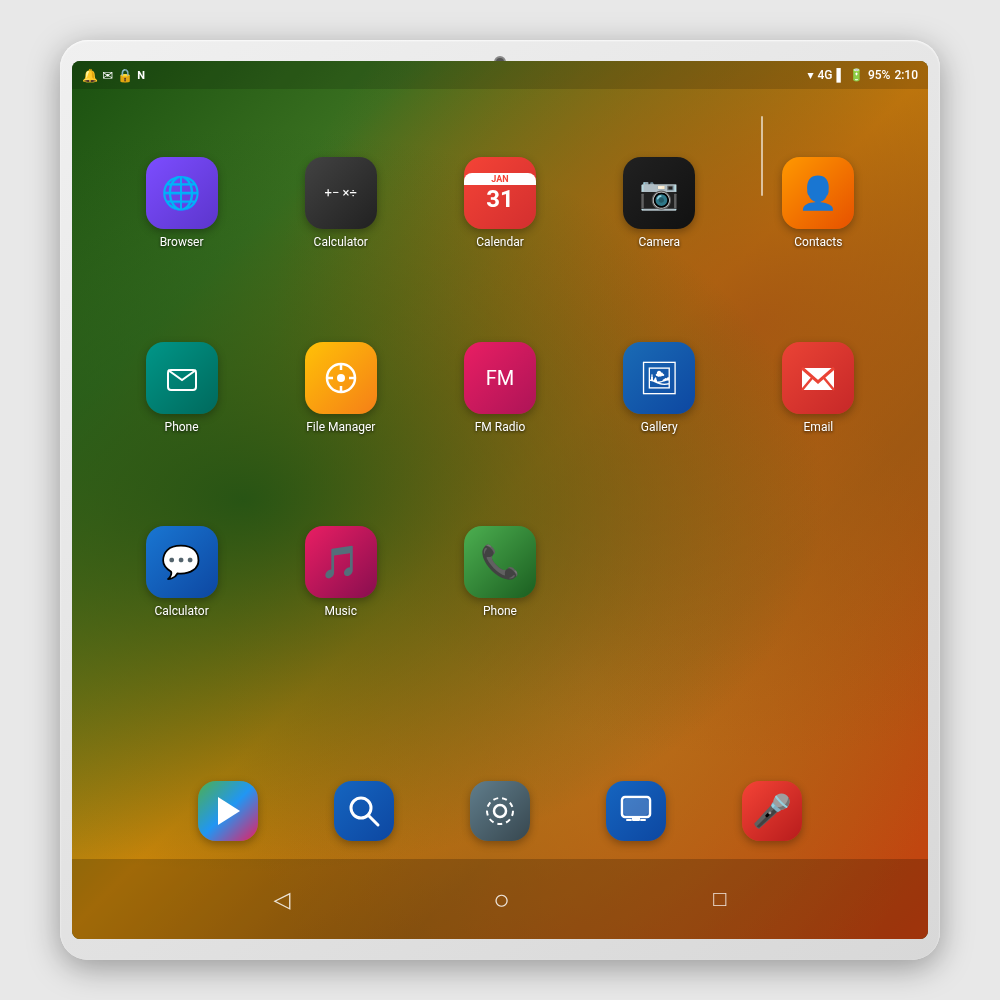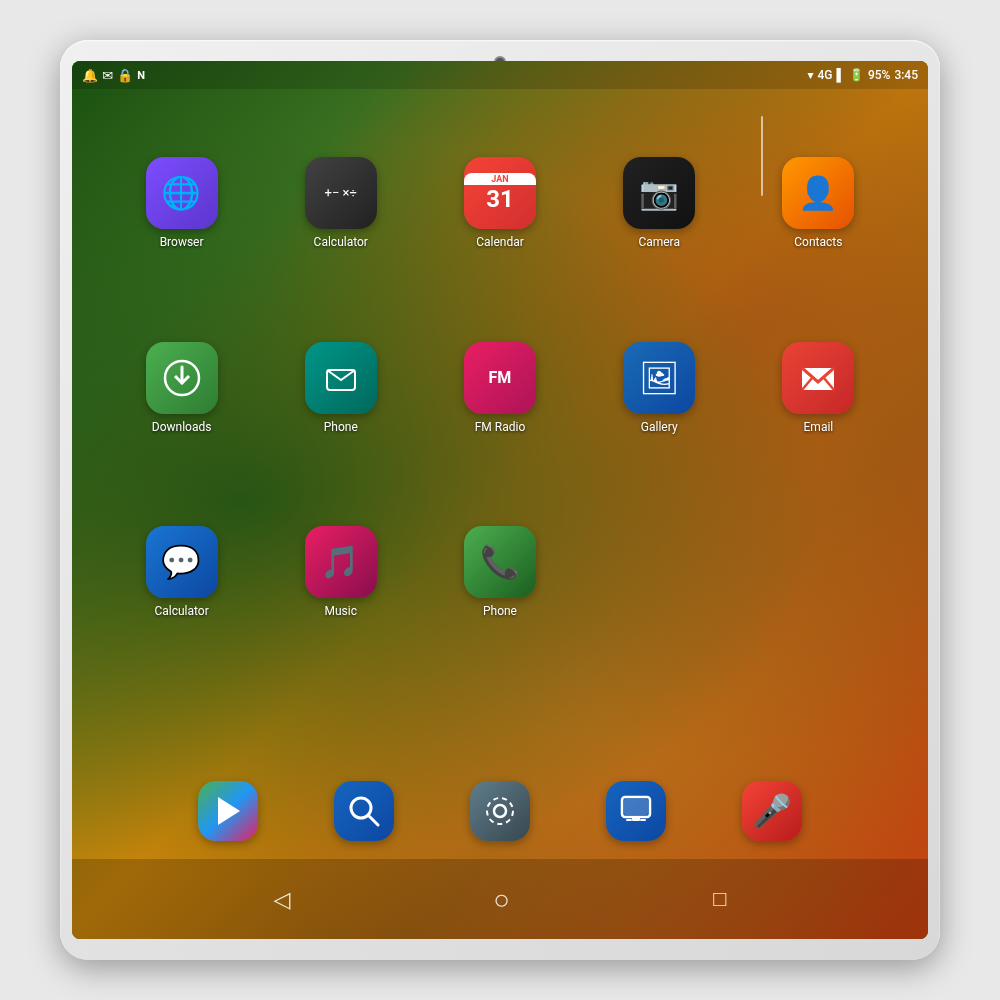--- a/index.html
+++ b/index.html
@@ -225,7 +225,7 @@
         <span>▌</span>
         <span>🔋</span>
         <span>95%</span>
-        <span>3:45</span>
+        <span>2:10</span>
       </div>
     </div>
 

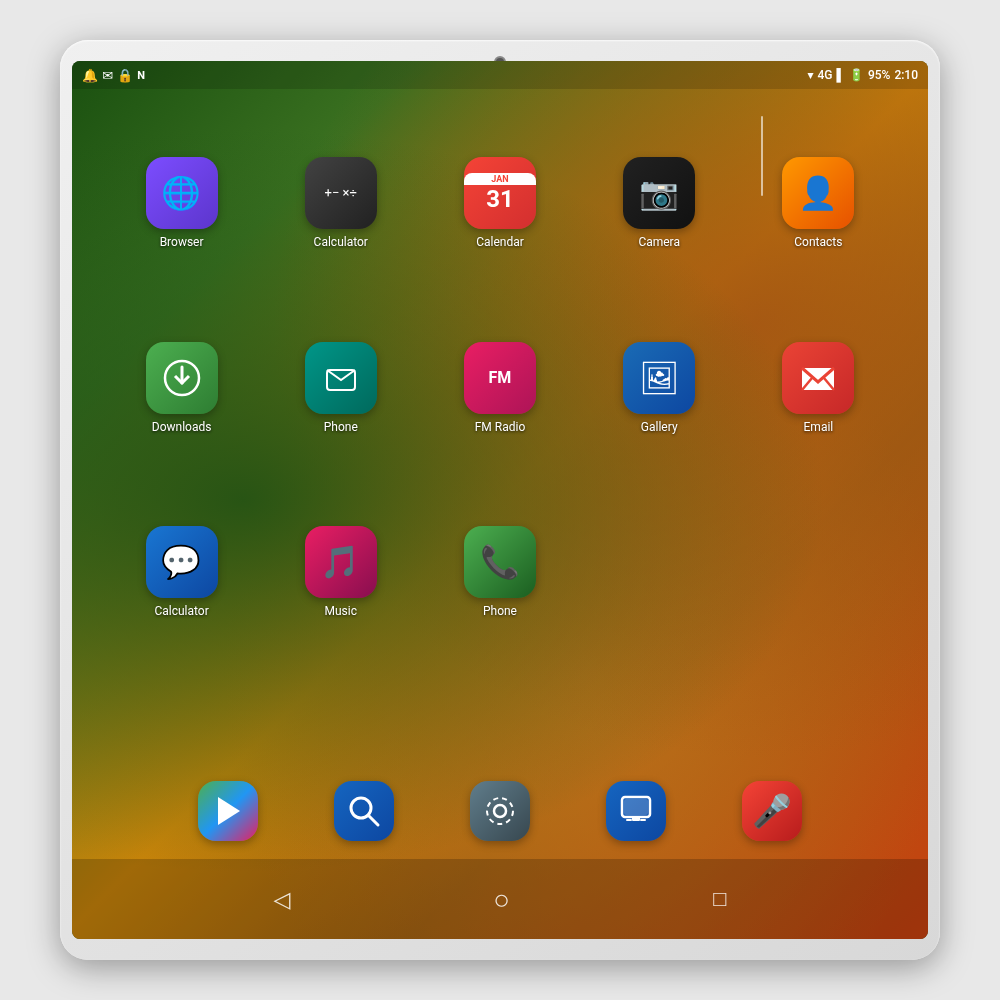--- a/index.html
+++ b/index.html
@@ -280,7 +280,7 @@
       </div>
       <div class="app-icon">
         <div class="app-icon-img bg-pink" style="flex-direction:column; font-size:14px; font-weight:bold; letter-spacing:0;">
-          <div style="color:white; font-size:16px; font-weight:700;">FM</div>
+          <div style="color:white; font-size:20px; font-weight:400;">FM</div>
         </div>
         <span class="app-label">FM Radio</span>
       </div>

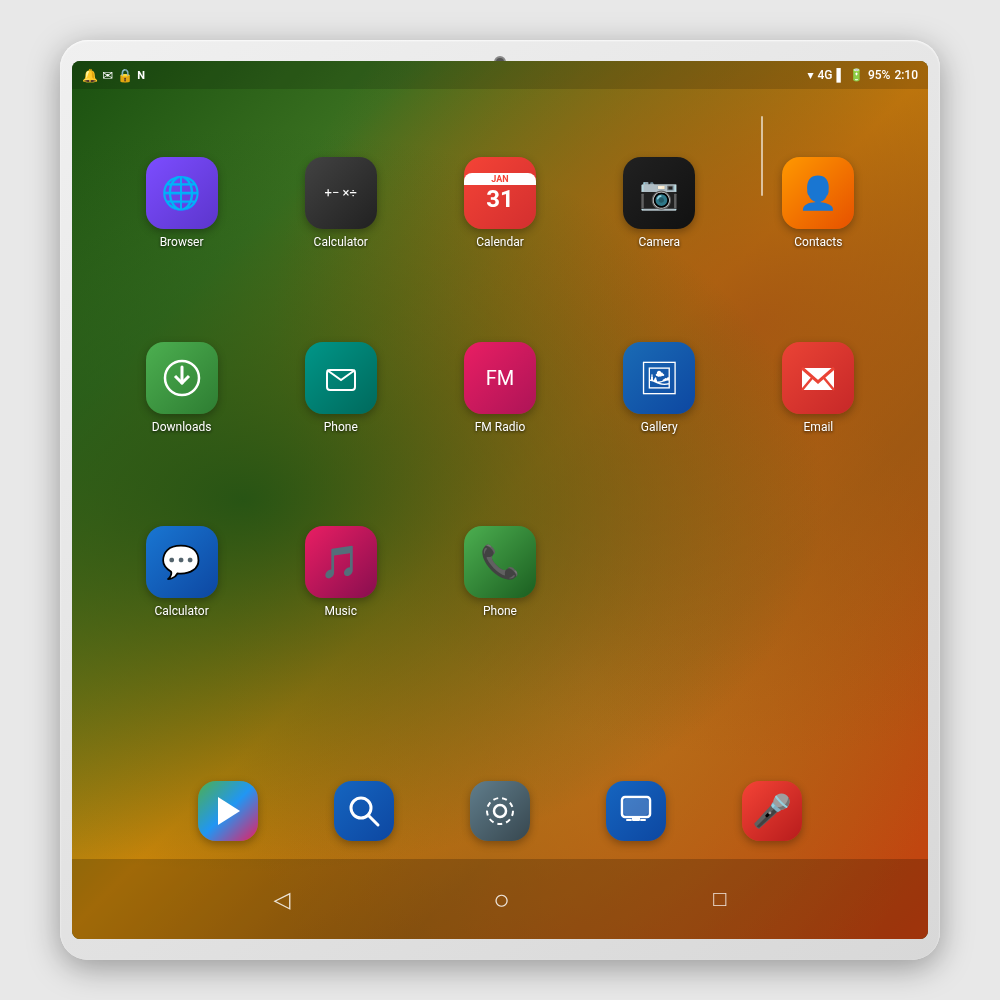--- a/index.html
+++ b/index.html
@@ -260,16 +260,6 @@
         <span class="app-label">Contacts</span>
       </div>
       <div class="app-icon">
-        <div class="app-icon-img bg-green-dl">
-          <svg width="42" height="42" viewBox="0 0 42 42">
-            <circle cx="21" cy="21" r="17" fill="none" stroke="white" stroke-width="2.5"></circle>
-            <polyline points="14,19 21,26 28,19" fill="none" stroke="white" stroke-width="3" stroke-linejoin="round"></polyline>
-            <line x1="21" y1="10" x2="21" y2="26" stroke="white" stroke-width="3" stroke-linecap="round"></line>
-          </svg>
-        </div>
-        <span class="app-label">Downloads</span>
-      </div>
-      <div class="app-icon">
         <div class="app-icon-img bg-teal">
           <svg width="44" height="44" viewBox="0 0 44 44">
             <rect x="8" y="14" width="28" height="20" rx="3" fill="none" stroke="white" stroke-width="2"></rect>

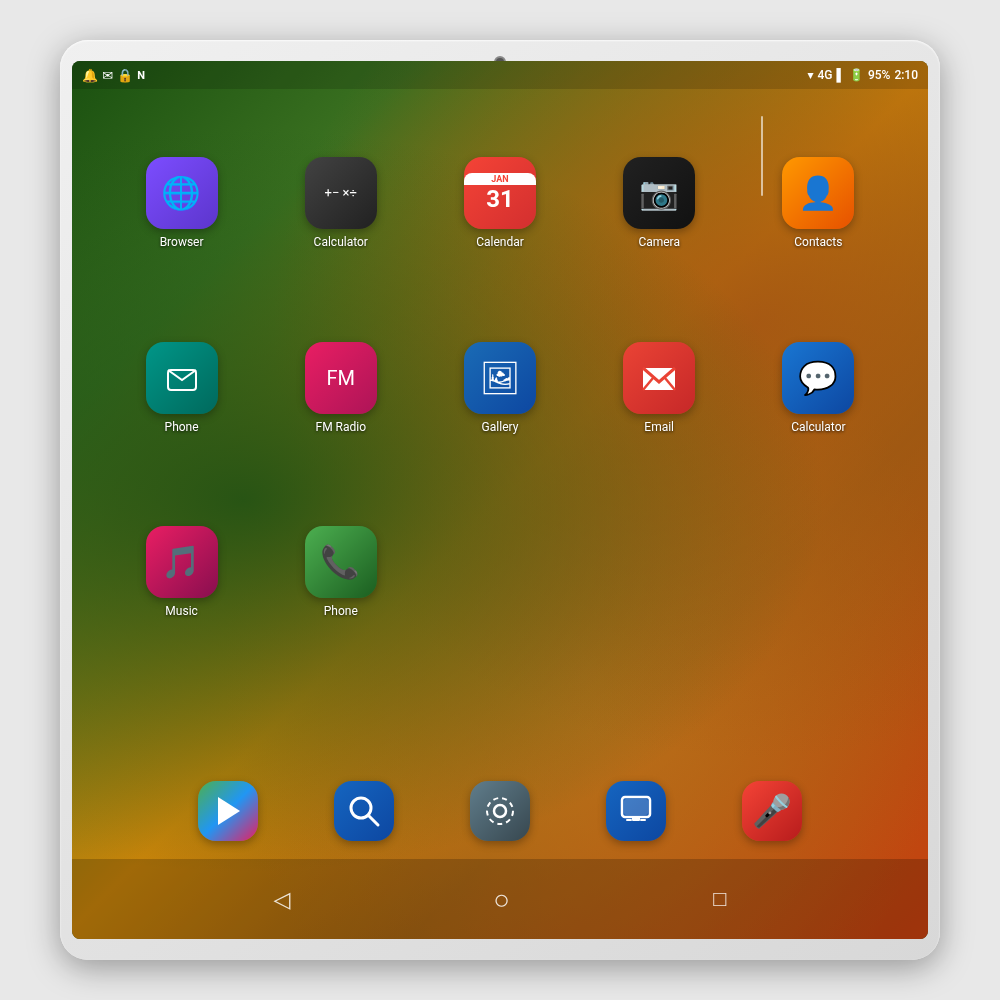--- a/index.html
+++ b/index.html
@@ -269,6 +269,19 @@
         <span class="app-label">Phone</span>
       </div>
       <div class="app-icon">
+        <div class="app-icon-img bg-yellow">
+          <svg width="42" height="42" viewBox="0 0 42 42">
+            <circle cx="21" cy="21" r="14" fill="none" stroke="white" stroke-width="2.5"></circle>
+            <circle cx="21" cy="21" r="4" fill="white"></circle>
+            <line x1="21" y1="7" x2="21" y2="13" stroke="white" stroke-width="2.5"></line>
+            <line x1="21" y1="29" x2="21" y2="35" stroke="white" stroke-width="2.5"></line>
+            <line x1="7" y1="21" x2="13" y2="21" stroke="white" stroke-width="2.5"></line>
+            <line x1="29" y1="21" x2="35" y2="21" stroke="white" stroke-width="2.5"></line>
+          </svg>
+        </div>
+        <span class="app-label">File Manager</span>
+      </div>
+      <div class="app-icon">
         <div class="app-icon-img bg-pink" style="flex-direction:column; font-size:14px; font-weight:bold; letter-spacing:0;">
           <div style="color:white; font-size:20px; font-weight:400;">FM</div>
         </div>

